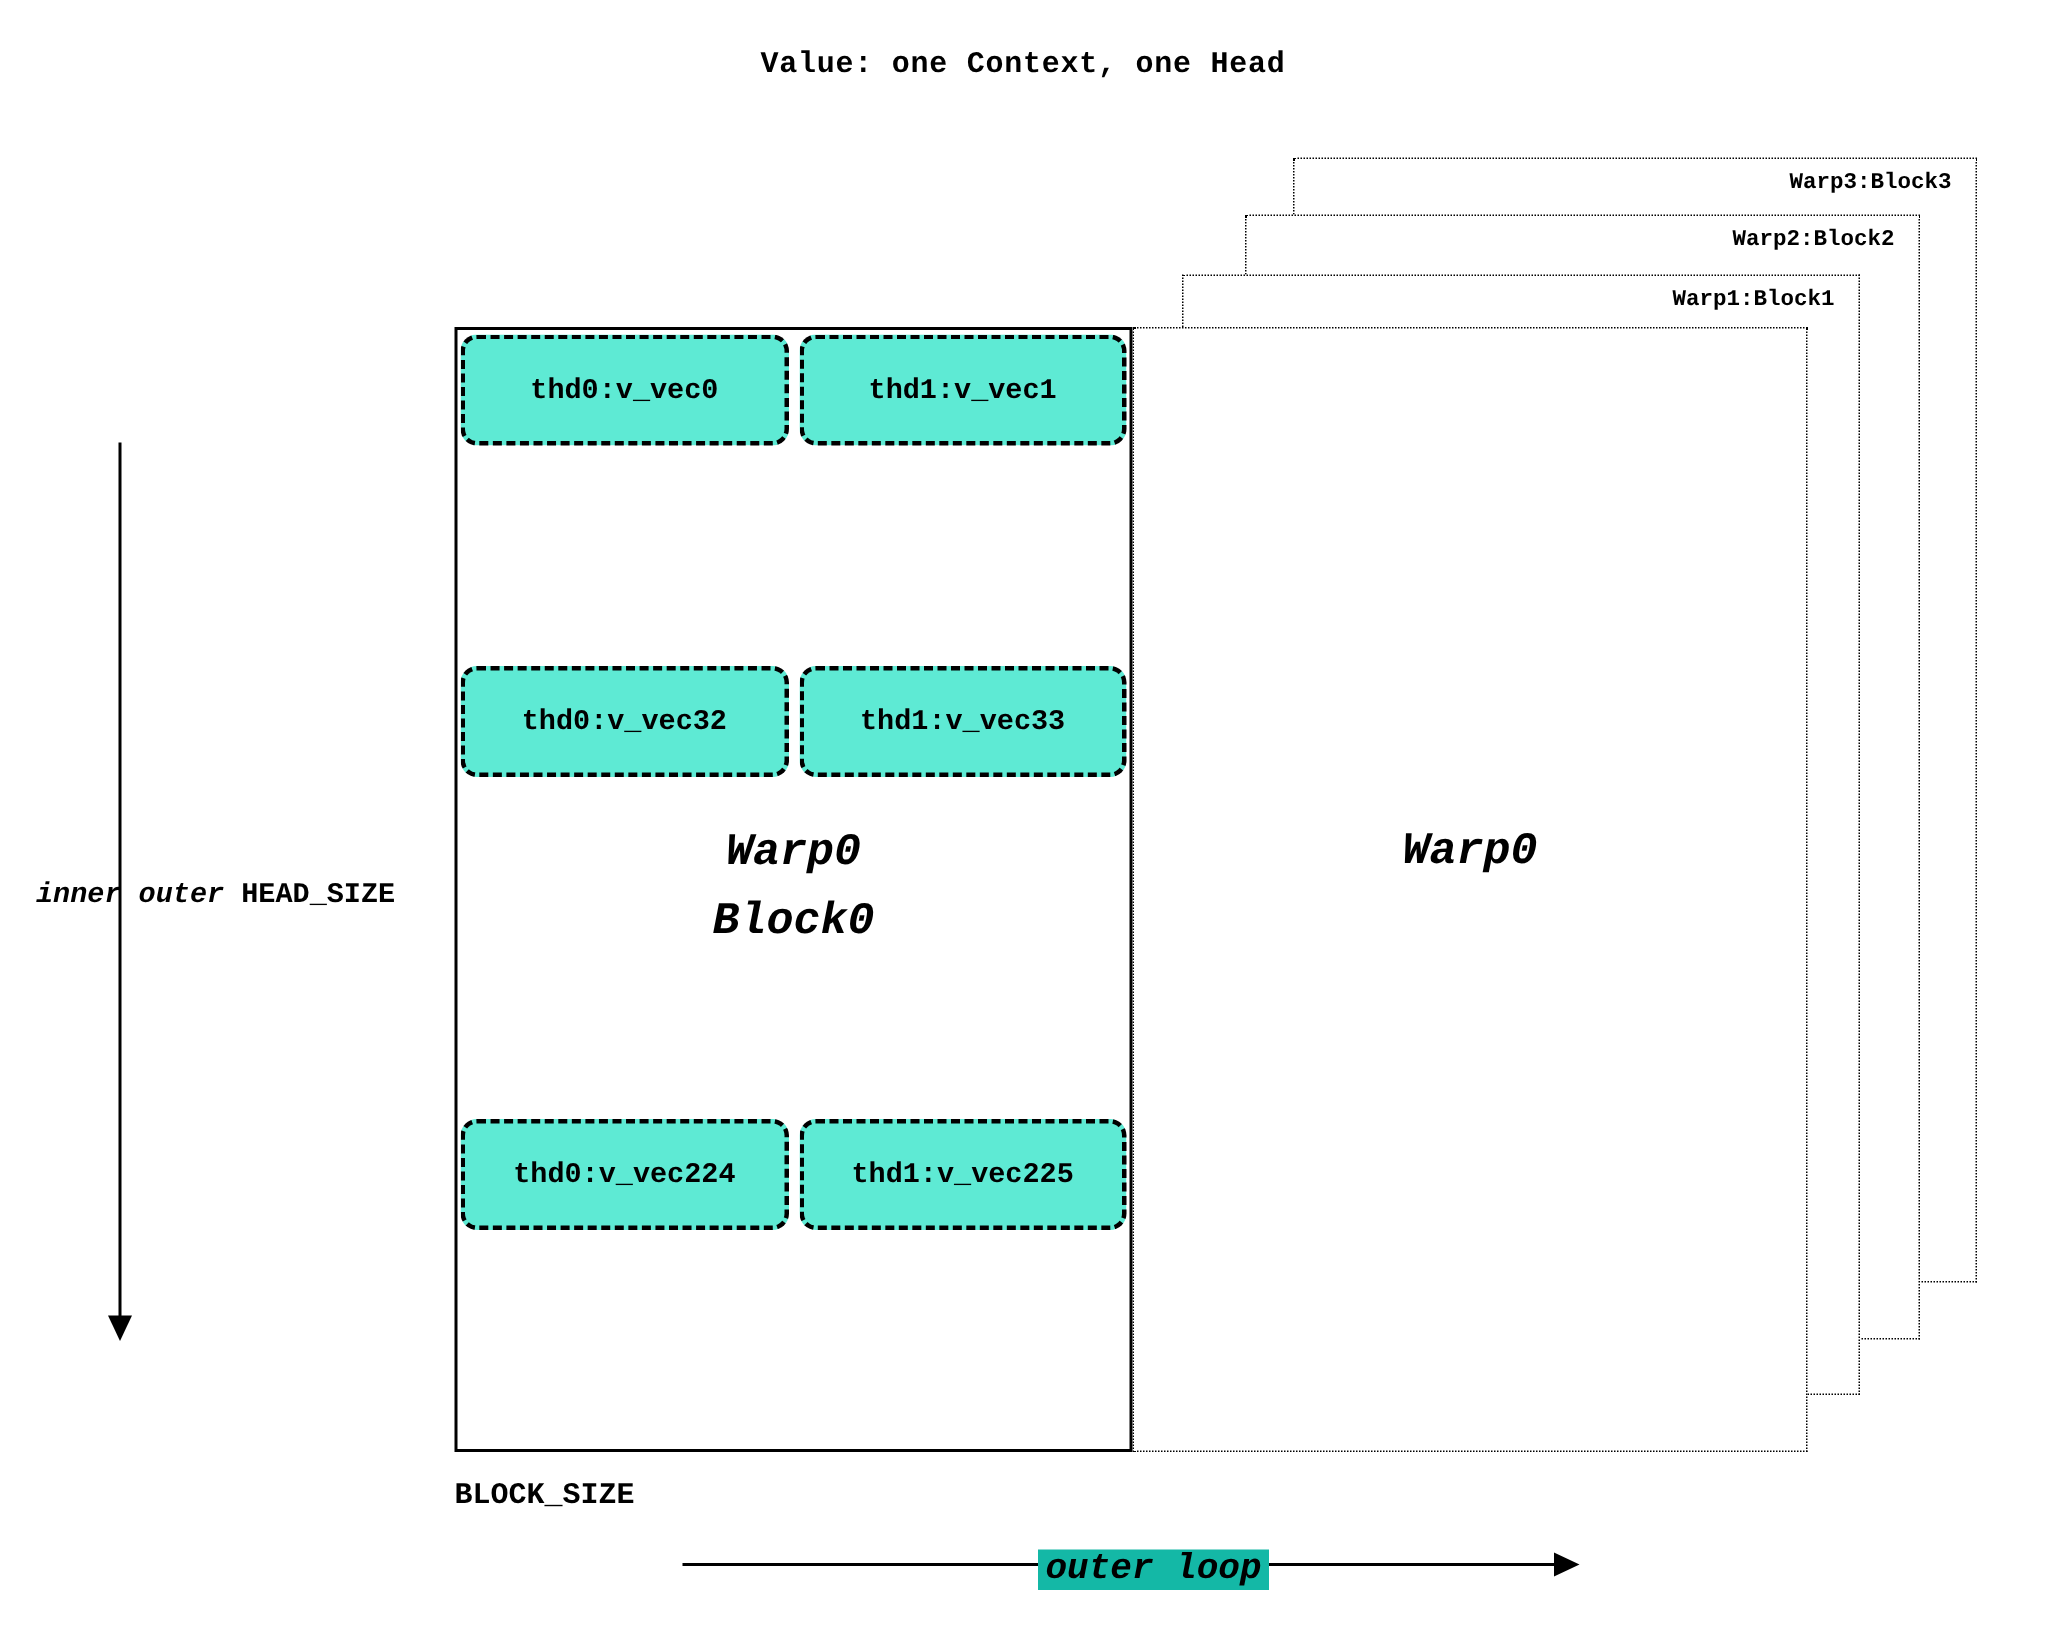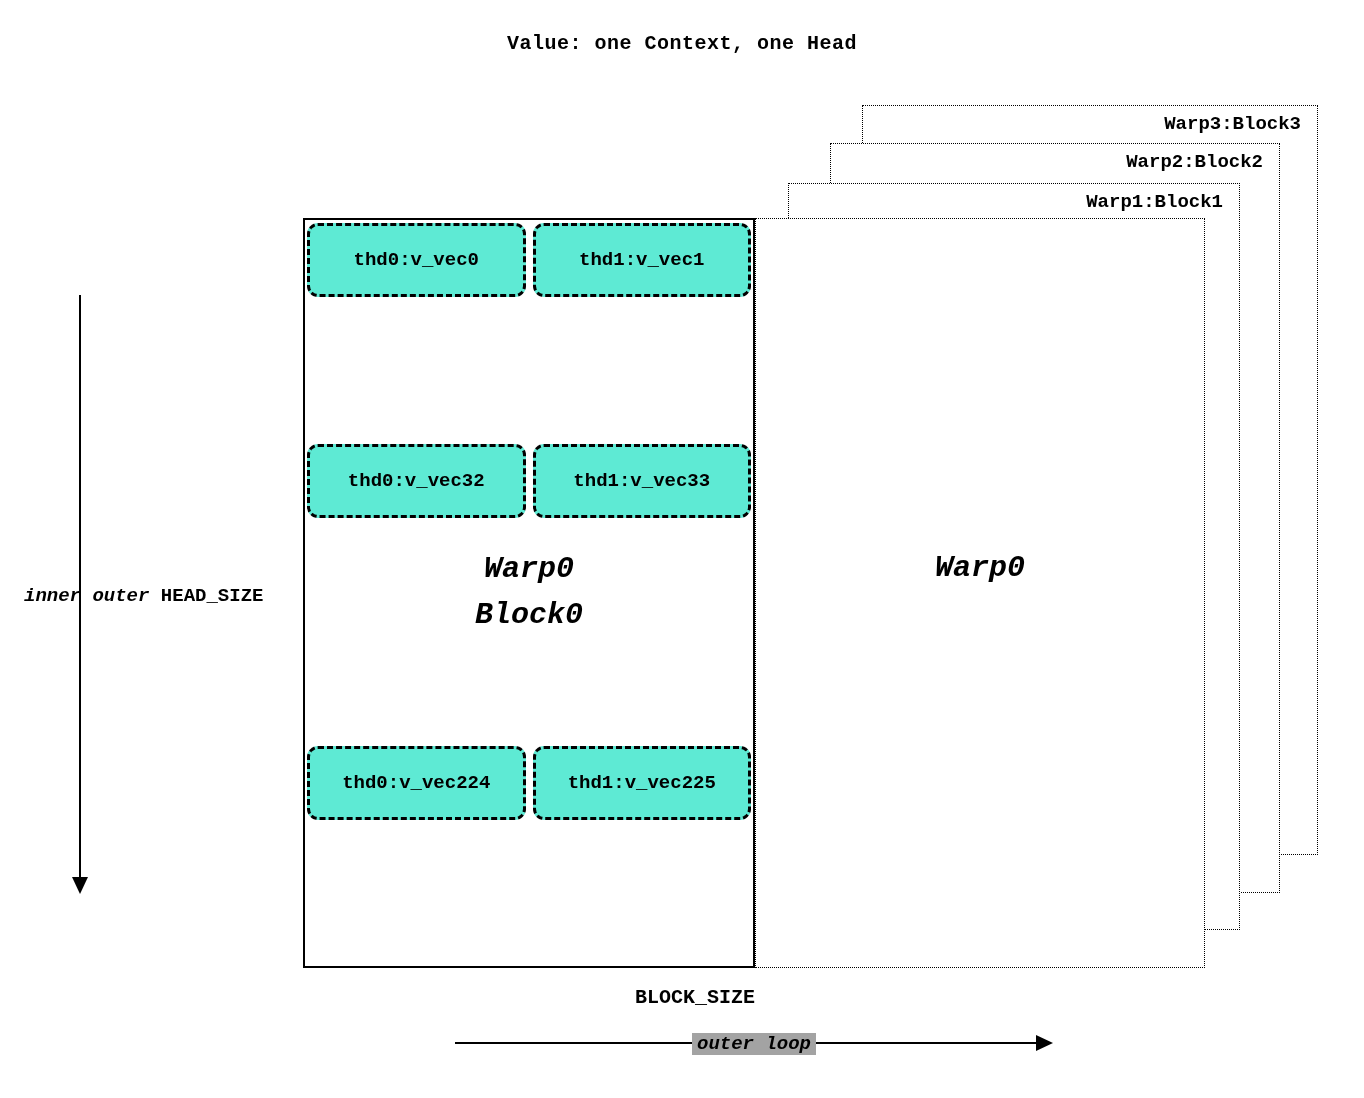--- a/index.html
+++ b/index.html
@@ -33,7 +33,7 @@
     position: absolute;
     top: 7px;
     right: 16px;
-    font-size: 19px;
+    font-size: 15px;
     font-weight: bold;
   }
   #warp3-rect { left: 862px; top: 105px; width: 456px; height: 750px; z-index: 1; }

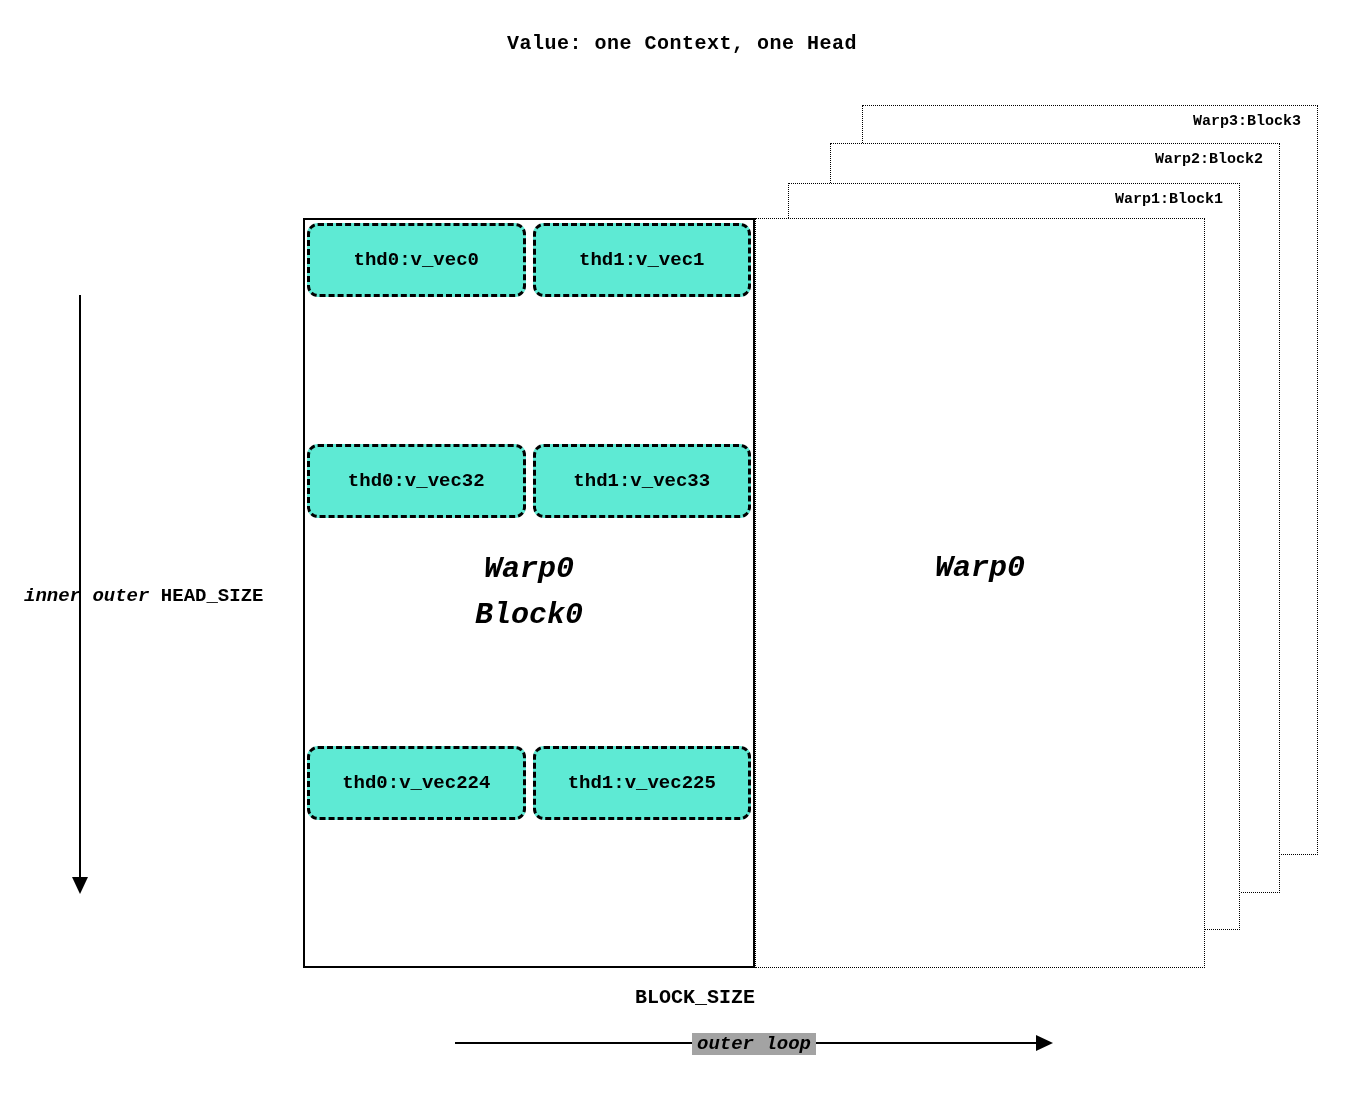--- a/index.html
+++ b/index.html
@@ -116,7 +116,7 @@
     position: absolute;
     left: 303px; top: 986px;
     width: 452px;
-    text-align: right;
+    text-align: left;
     font-size: 20px;
     font-weight: bold;
   }

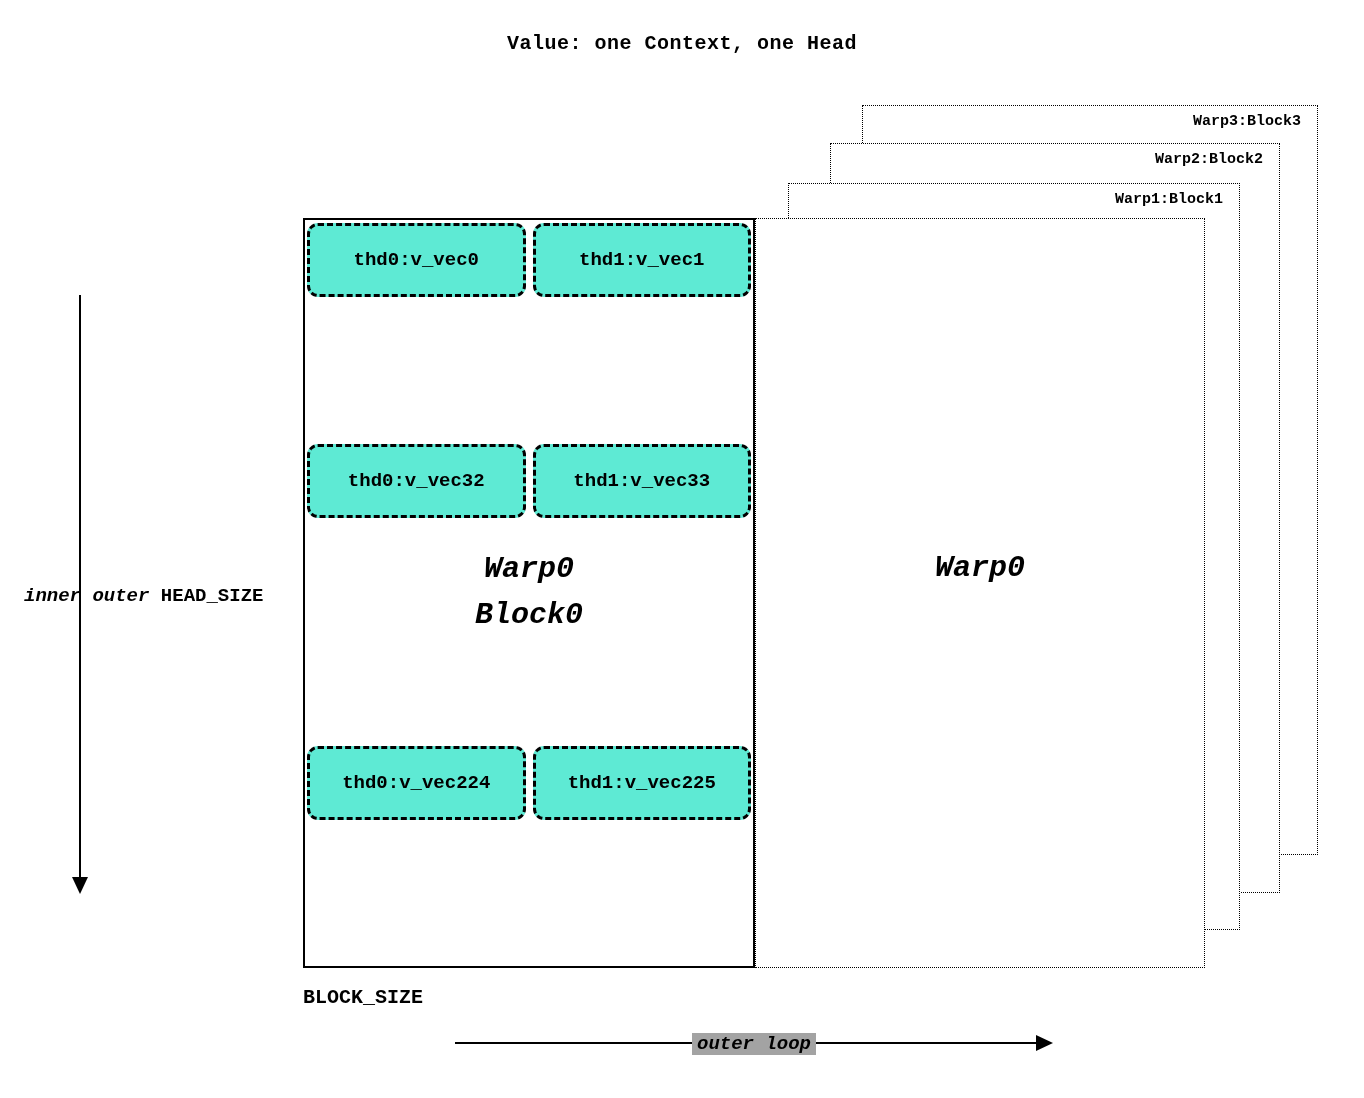--- a/index.html
+++ b/index.html
@@ -138,10 +138,10 @@
   .outer-loop-label {
     position: absolute;
     left: 692px; top: 1033px;
-    font-size: 19px;
+    font-size: 24px;
     font-weight: bold;
     font-style: italic;
-    background: #a3a3a3;
+    background: #14b8a6;
     padding: 0 5px;
     z-index: 6;
   }

